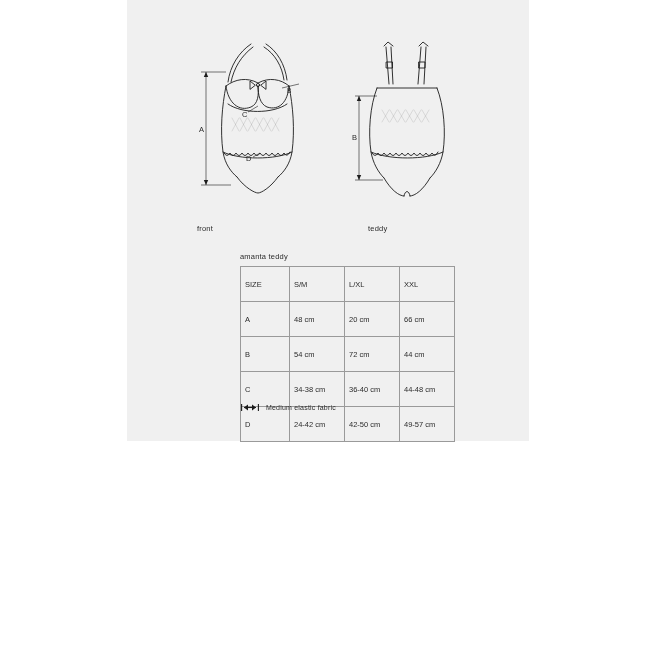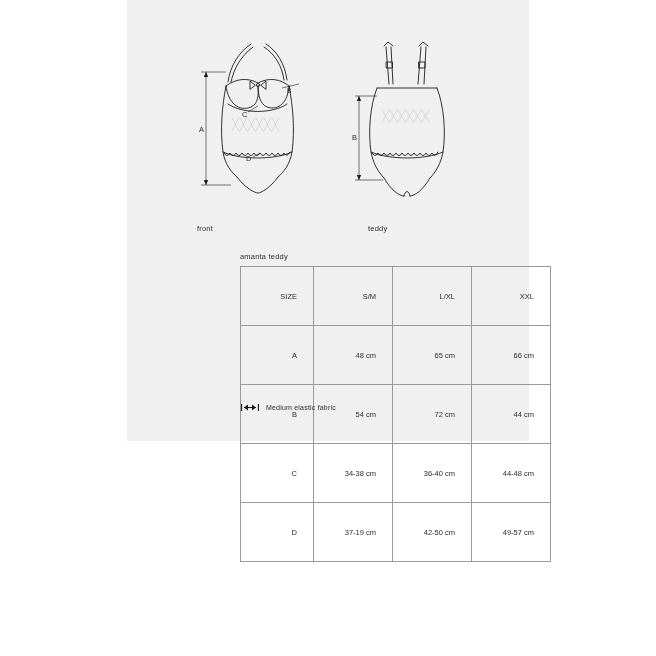--- a/index.html
+++ b/index.html
@@ -71,10 +71,10 @@
     border: 1px solid #9a9a9a;
     width: 46px;
     height: 26px;
-    text-align: right;
+    text-align: left;
     vertical-align: middle;
     font-weight: normal;
-    padding: 16px;
+    padding: 4px;
   }
   #size-table td:first-child, #size-table th:first-child { width: 40px; }
 

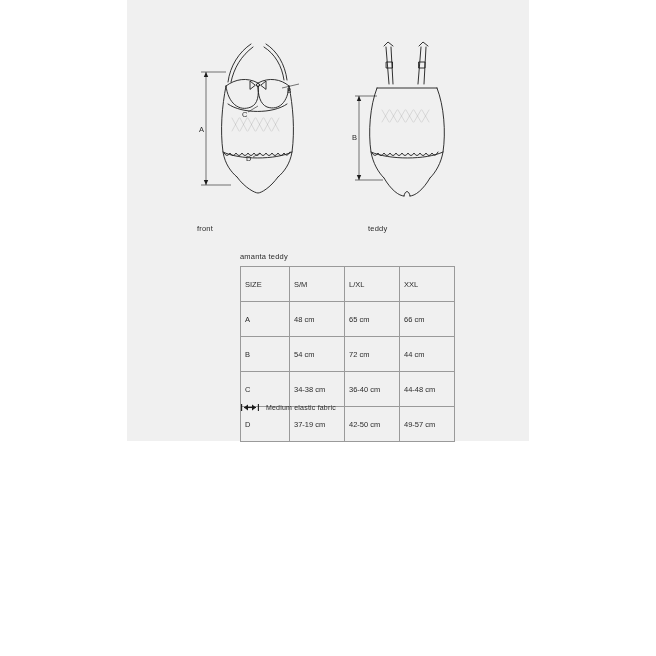--- a/index.html
+++ b/index.html
@@ -216,7 +216,7 @@
       <tr>
         <td>A</td>
         <td>48 cm</td>
-        <td>65 cm</td>
+        <td>20 cm</td>
         <td>66 cm</td>
       </tr>
       <tr>

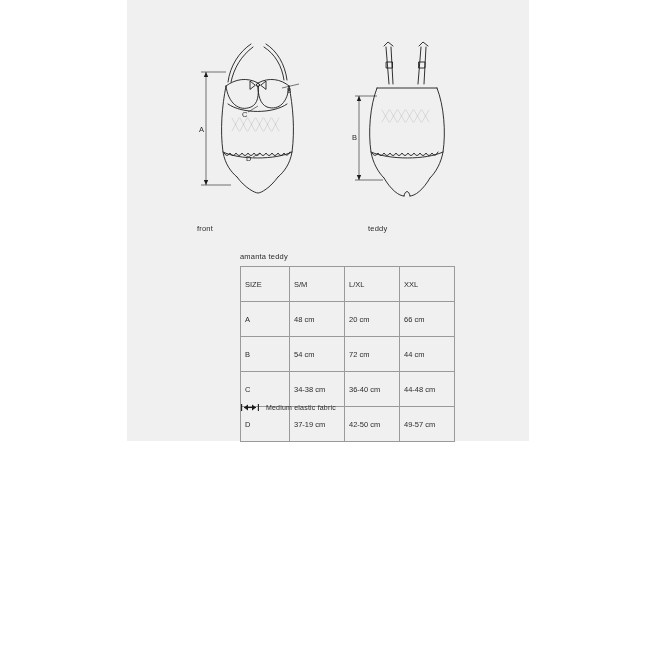--- a/index.html
+++ b/index.html
@@ -233,7 +233,7 @@
       </tr>
       <tr>
         <td>D</td>
-        <td>37-19 cm</td>
+        <td>24-42 cm</td>
         <td>42-50 cm</td>
         <td>49-57 cm</td>
       </tr>

